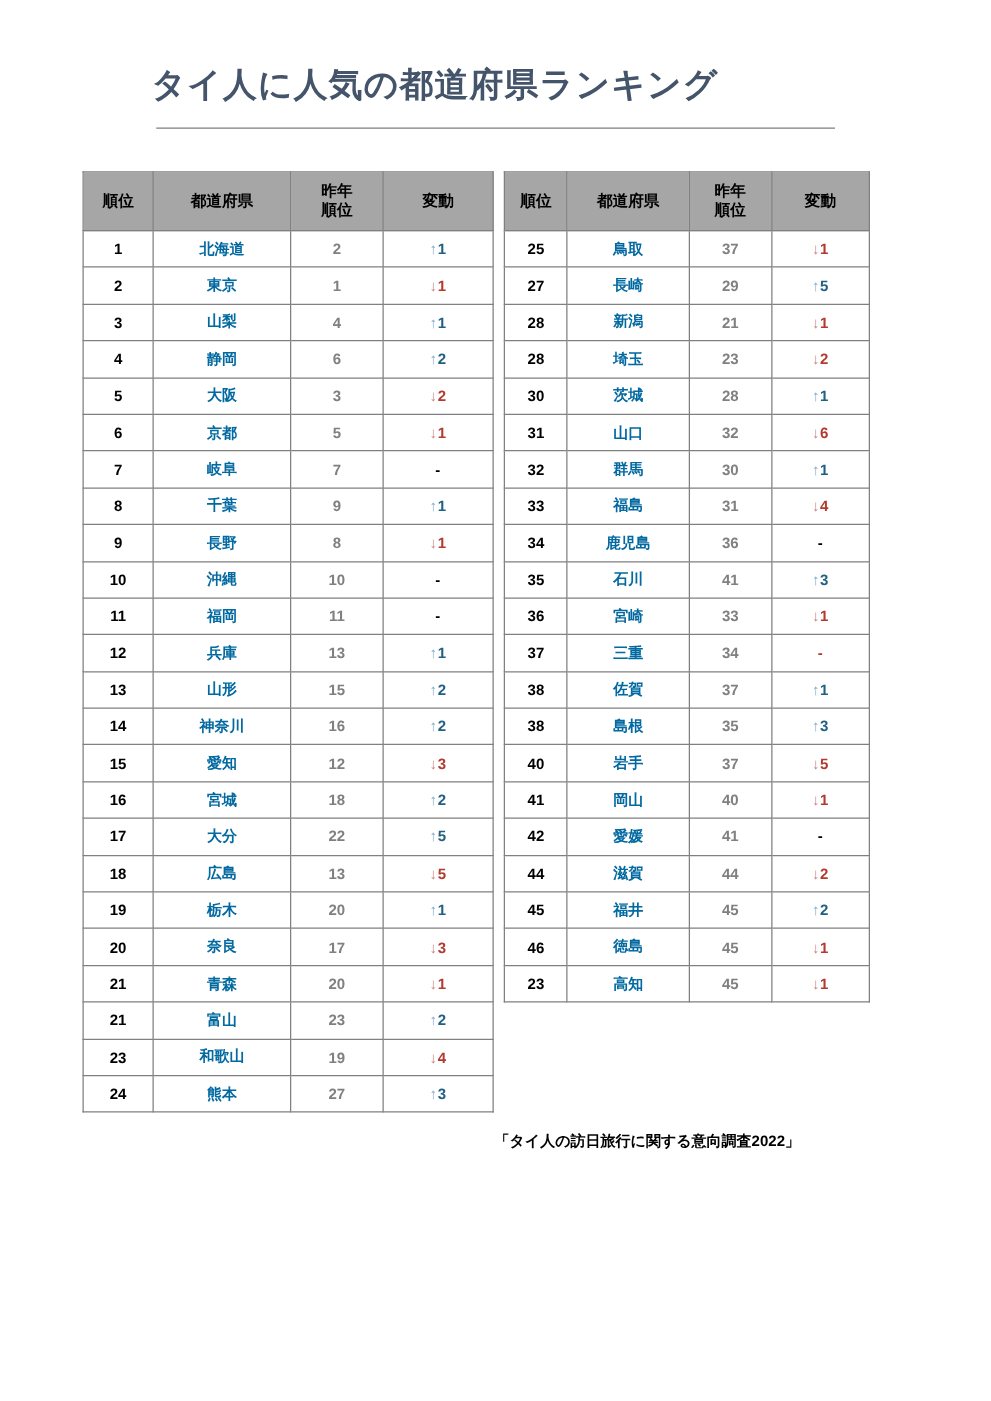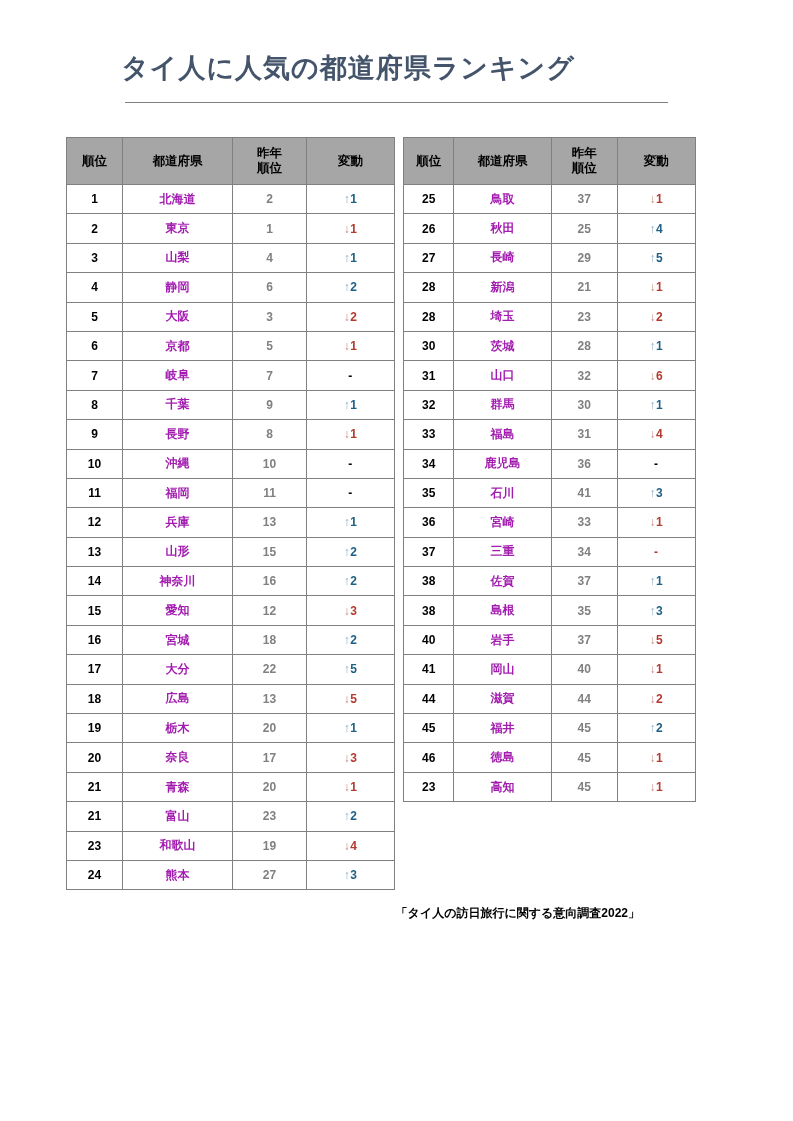--- a/index.html
+++ b/index.html
@@ -25,7 +25,7 @@
   .c2{width:73px;}
   .c3{width:87px;}
   td.rank{color:#000;}
-  td.pref{color:#a21caf;}
+  td.pref{color:#0369a1;}
   td.last{color:var(--last-rank,#808080);}
   td.change{letter-spacing:0.5px;}
   td.change.flat{color:#000;font-weight:bold;}

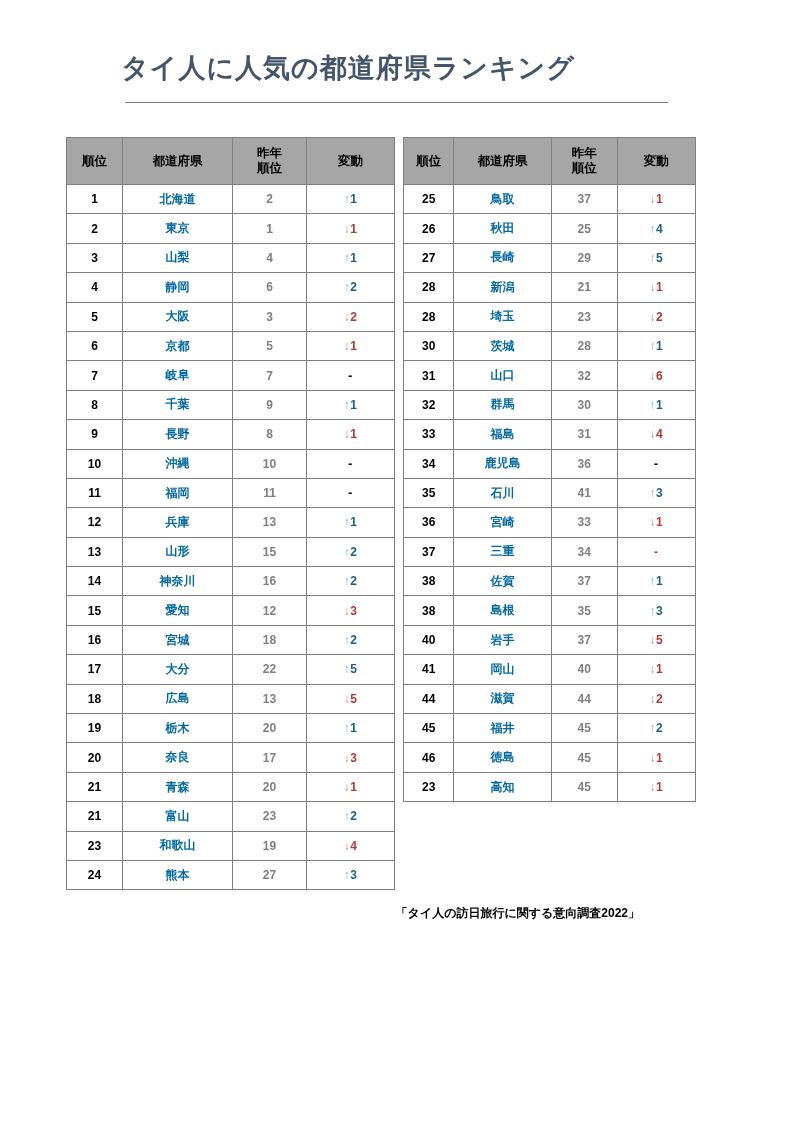--- a/index.html
+++ b/index.html
@@ -224,12 +224,6 @@
           <td class="c3 change down"><span class="arrow">↓</span><span class="num">1</span></td>
         </tr>
         <tr>
-          <td class="c0 rank">26</td>
-          <td class="c1 pref">秋田</td>
-          <td class="c2 last">25</td>
-          <td class="c3 change up"><span class="arrow">↑</span><span class="num">4</span></td>
-        </tr>
-        <tr>
           <td class="c0 rank">27</td>
           <td class="c1 pref">長崎</td>
           <td class="c2 last">29</td>

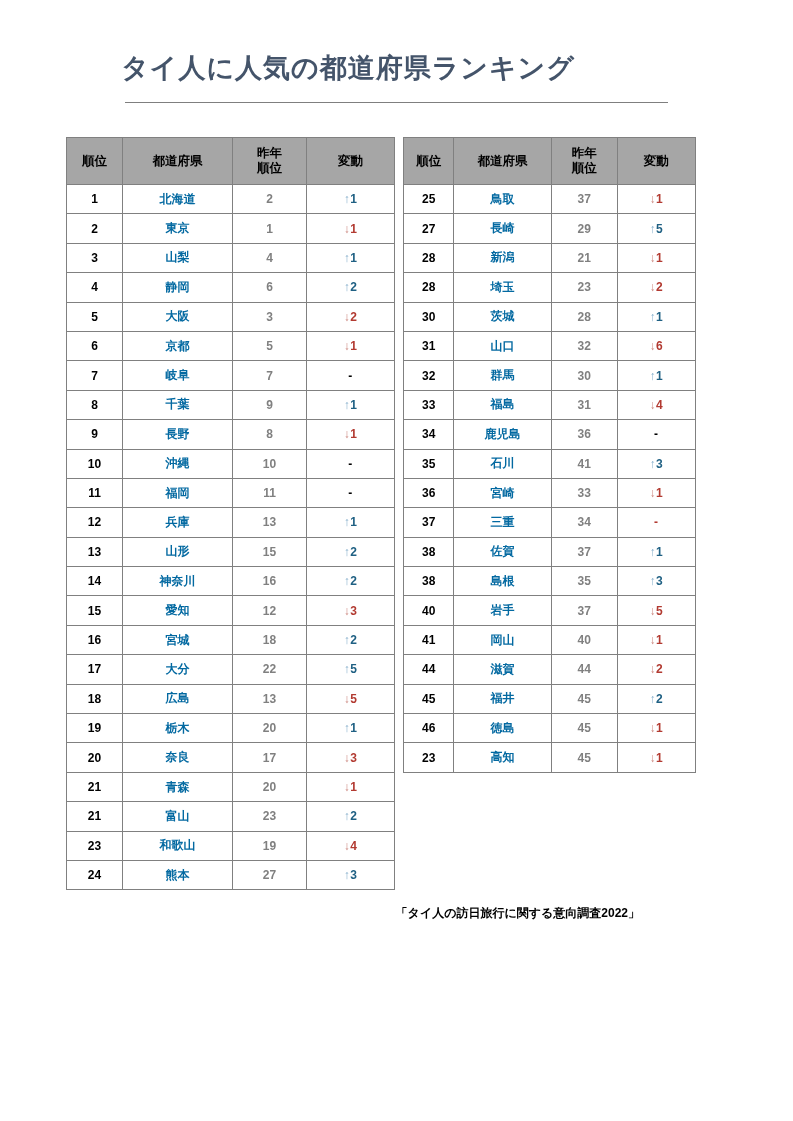--- a/index.html
+++ b/index.html
@@ -314,6 +314,12 @@
           <td class="c3 change down"><span class="arrow">↓</span><span class="num">1</span></td>
         </tr>
         <tr>
+          <td class="c0 rank">42</td>
+          <td class="c1 pref">愛媛</td>
+          <td class="c2 last">41</td>
+          <td class="c3 change flat">-</td>
+        </tr>
+        <tr>
           <td class="c0 rank">44</td>
           <td class="c1 pref">滋賀</td>
           <td class="c2 last">44</td>

